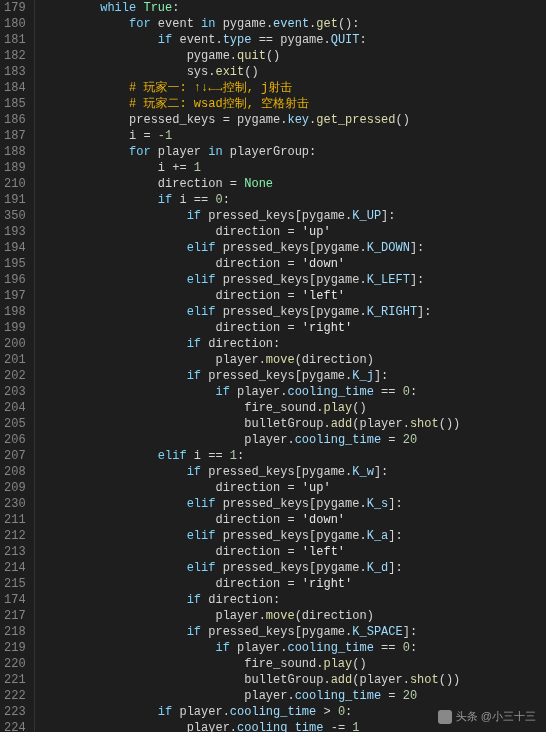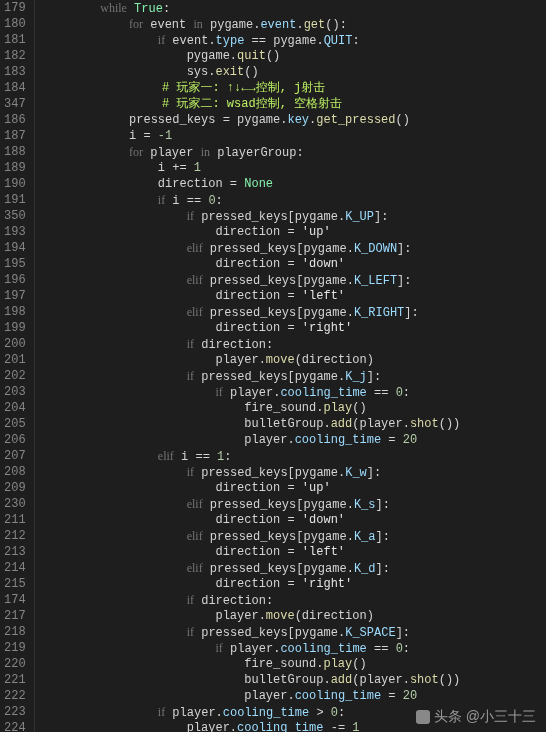--- a/index.html
+++ b/index.html
@@ -25,7 +25,7 @@
 }
 .code { padding-left: 8px; white-space: pre; }
 .line { height: 16px; }
-.kw { color: #737373; font-family: Liberation Serif, serif; }
+.kw { color: #7dd3fc; }
 .def { color: #dcdcaa; }
 .str { color: #e5e5e5; }
 .num { color: #b5cea8; }

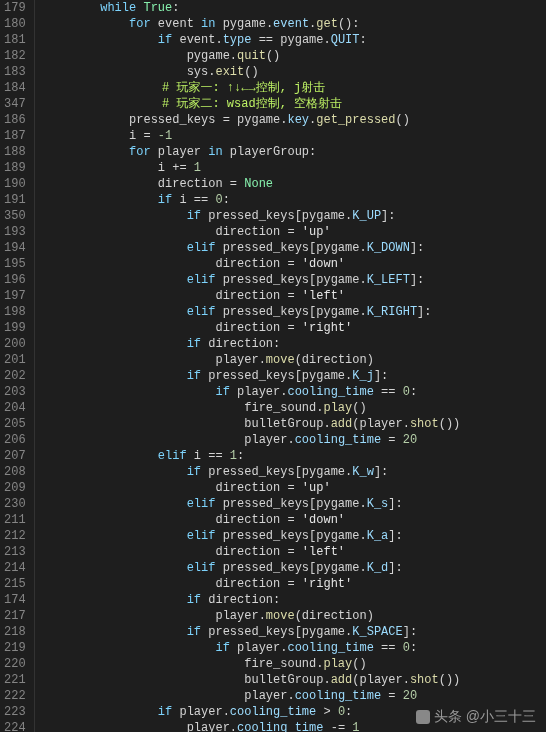--- a/index.html
+++ b/index.html
@@ -29,7 +29,7 @@
 .def { color: #dcdcaa; }
 .str { color: #e5e5e5; }
 .num { color: #b5cea8; }
-.com { color: #bef264; margin-left: 33px; }
+.com { color: #eab308; }
 .const { color: #86efac; }
 .op { color: #d4d4d4; }
 .attr { color: #9cdcfe; }

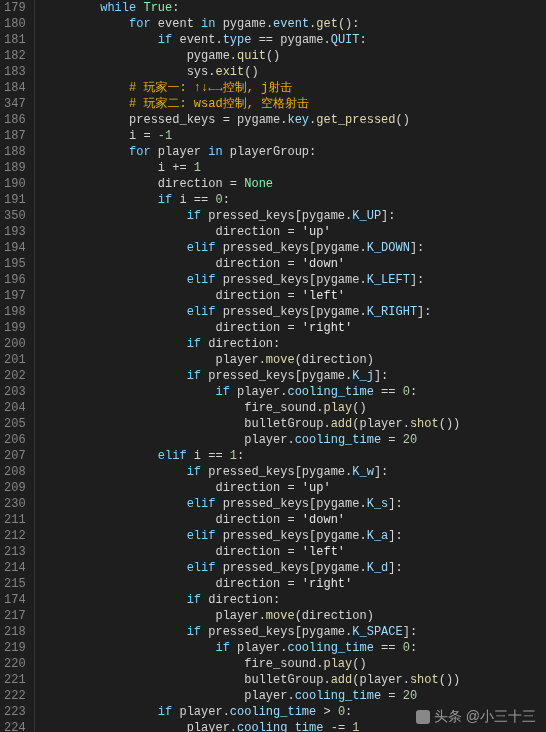--- a/index.html
+++ b/index.html
@@ -62,7 +62,7 @@
       <div class="line">182</div>
       <div class="line">183</div>
       <div class="line">184</div>
-      <div class="line">347</div>
+      <div class="line">185</div>
       <div class="line">186</div>
       <div class="line">187</div>
       <div class="line">188</div>

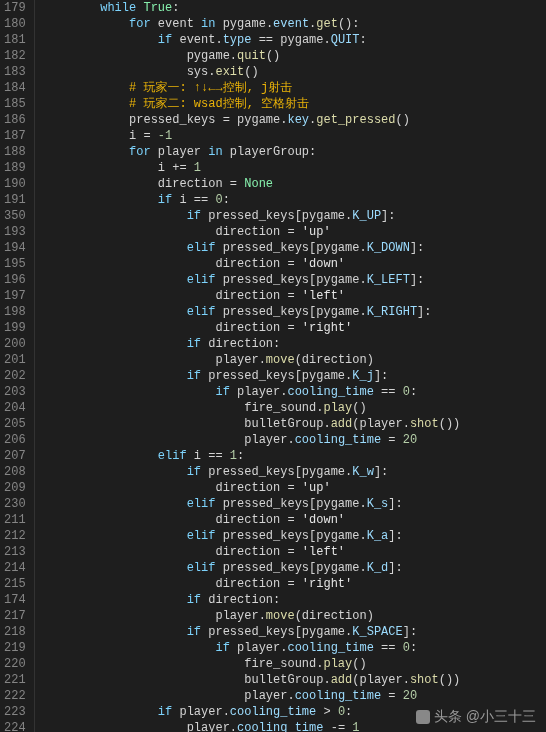--- a/index.html
+++ b/index.html
@@ -67,7 +67,7 @@
       <div class="line">187</div>
       <div class="line">188</div>
       <div class="line">189</div>
-      <div class="line">190</div>
+      <div class="line">210</div>
       <div class="line">191</div>
       <div class="line">350</div>
       <div class="line">193</div>

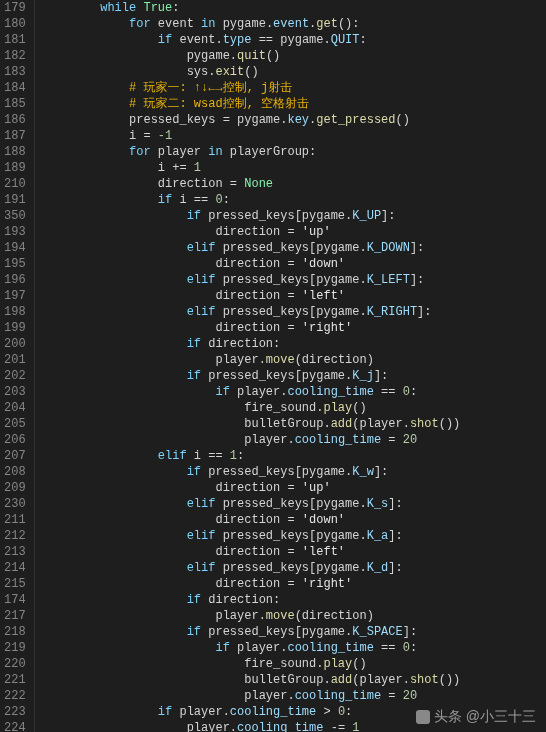--- a/index.html
+++ b/index.html
@@ -38,7 +38,7 @@
   bottom: 8px;
   right: 10px;
   color: #999;
-  font-size: 14px;
+  font-size: 11px;
   font-family: sans-serif;
 }
 .wm-icon {

